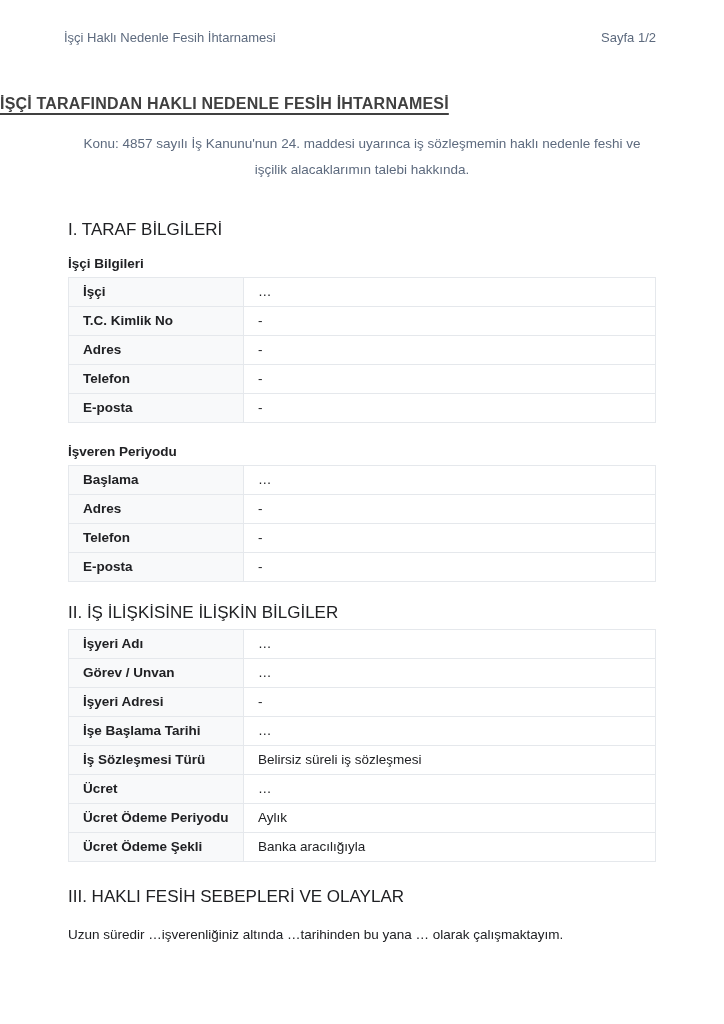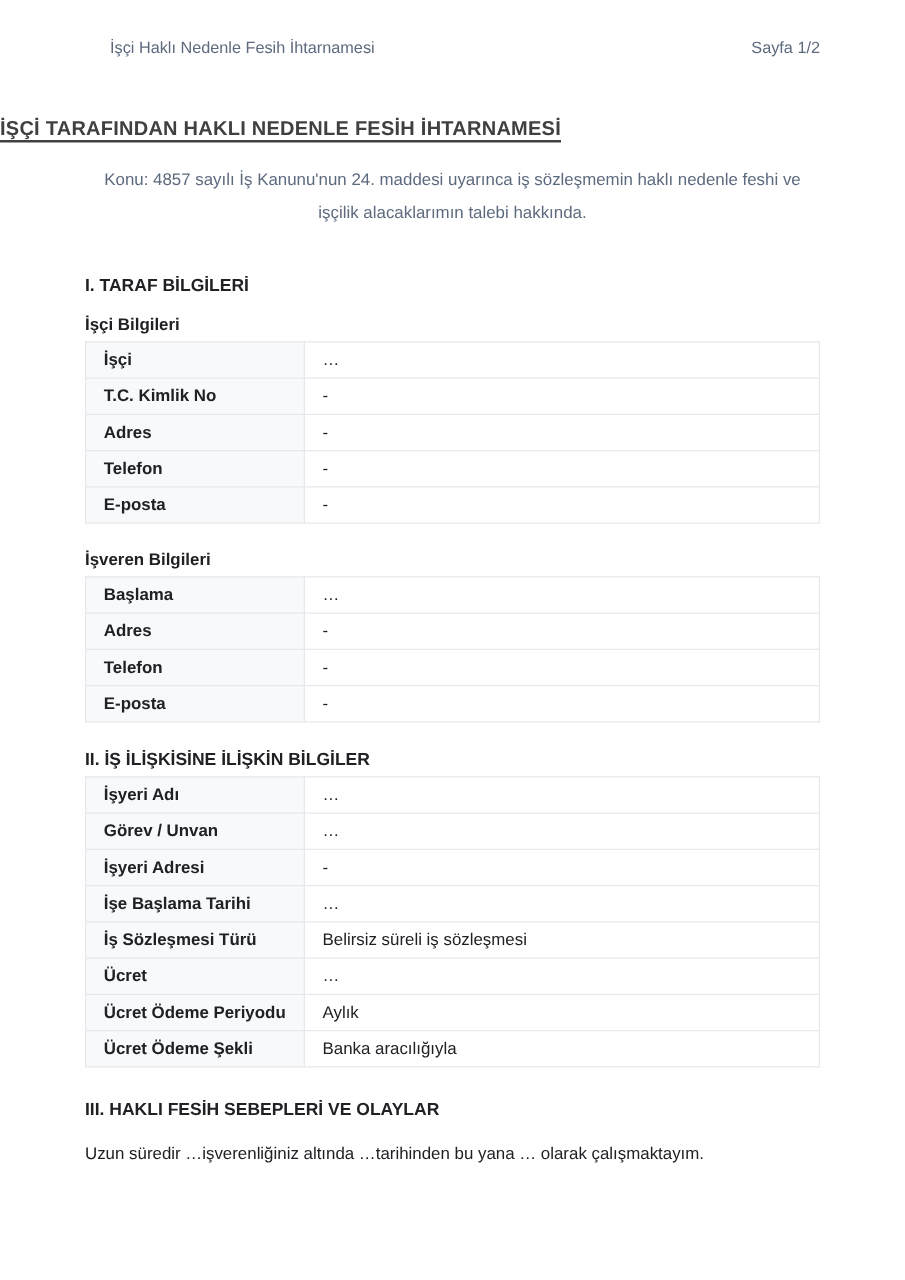--- a/index.html
+++ b/index.html
@@ -22,7 +22,7 @@
     display:flex;
     justify-content:space-between;
     align-items:baseline;
-    padding:30px 68px 0 88px;
+    padding:30px 68px 0 64px;
     font-size:13px;
     color:#5d6a7e;
   }

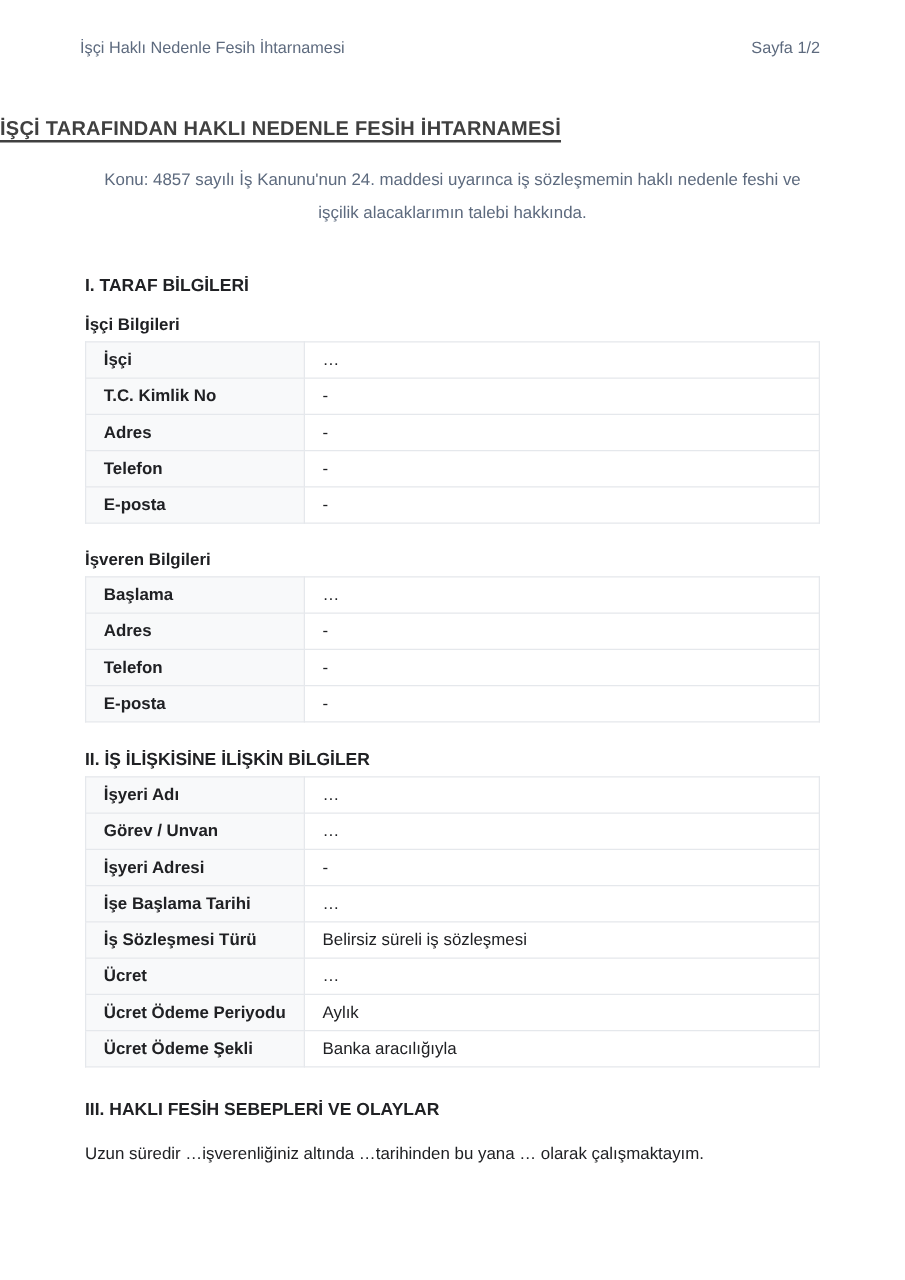--- a/index.html
+++ b/index.html
@@ -51,8 +51,8 @@
   .content { padding:0 68px; }
 
   .section-heading {
-    font-size:14px;
-    font-weight:bold;
+    font-size:17px;
+    font-weight:normal;
     color:#202124;
   }
   .heading-1 { margin-top:36px; }

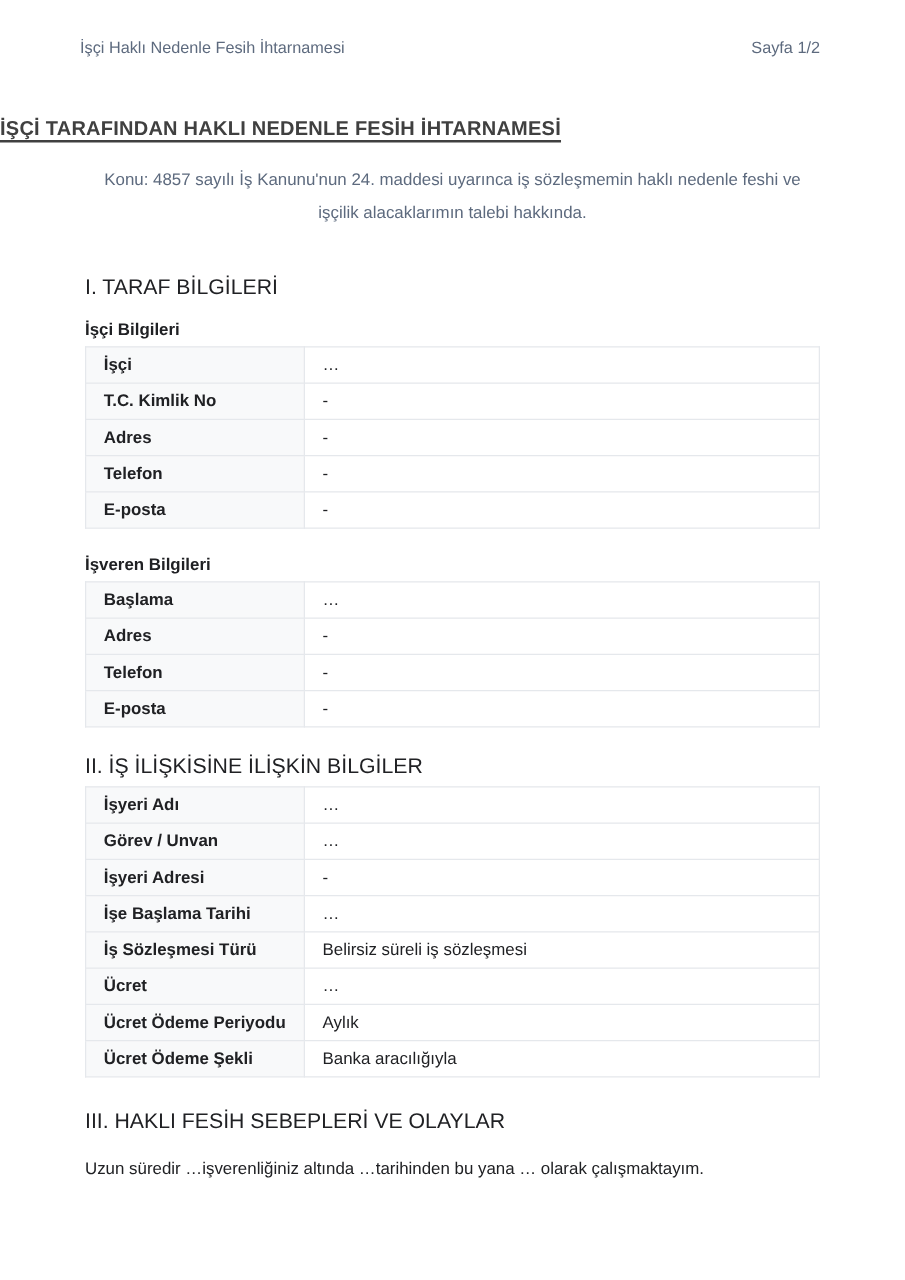--- a/index.html
+++ b/index.html
@@ -139,7 +139,7 @@
       </tbody>
     </table>
 
-    <div class="sub-heading after-table">İşveren Bilgileri</div>
+    <div class="sub-heading after-table">İşveren Periyodu</div>
 
     <table class="info-table">
       <tbody>

